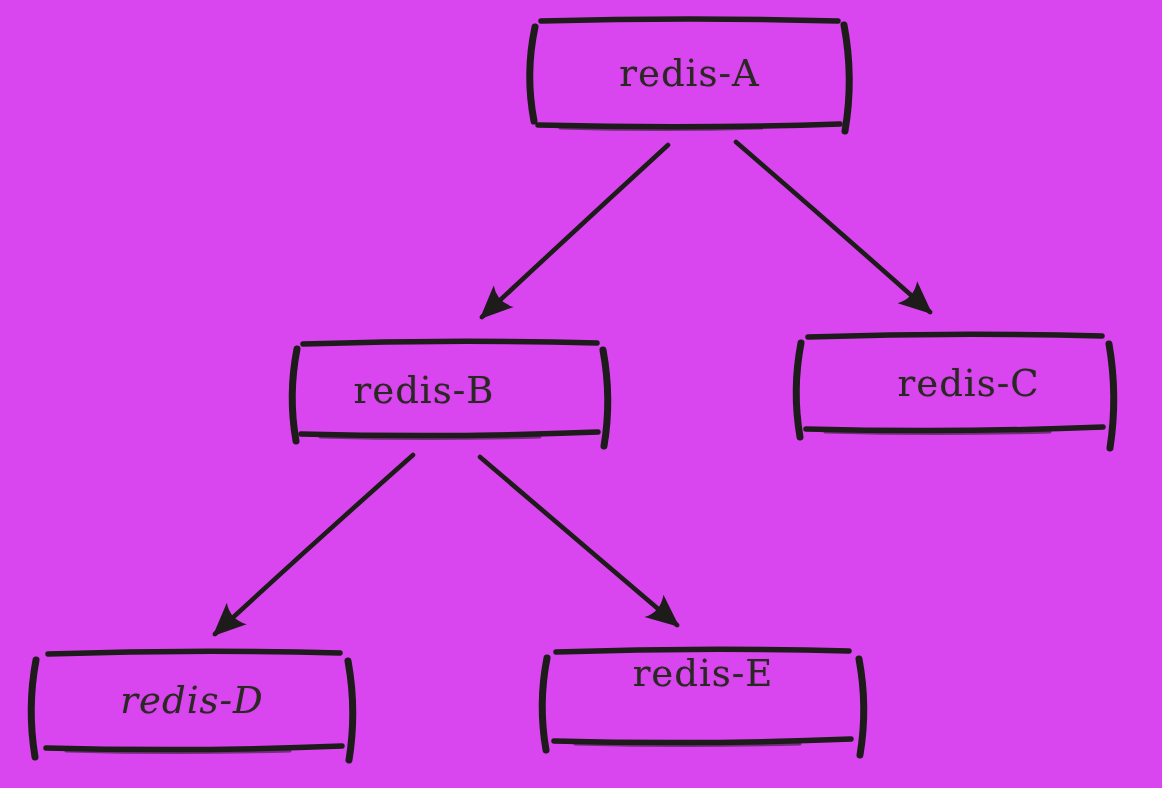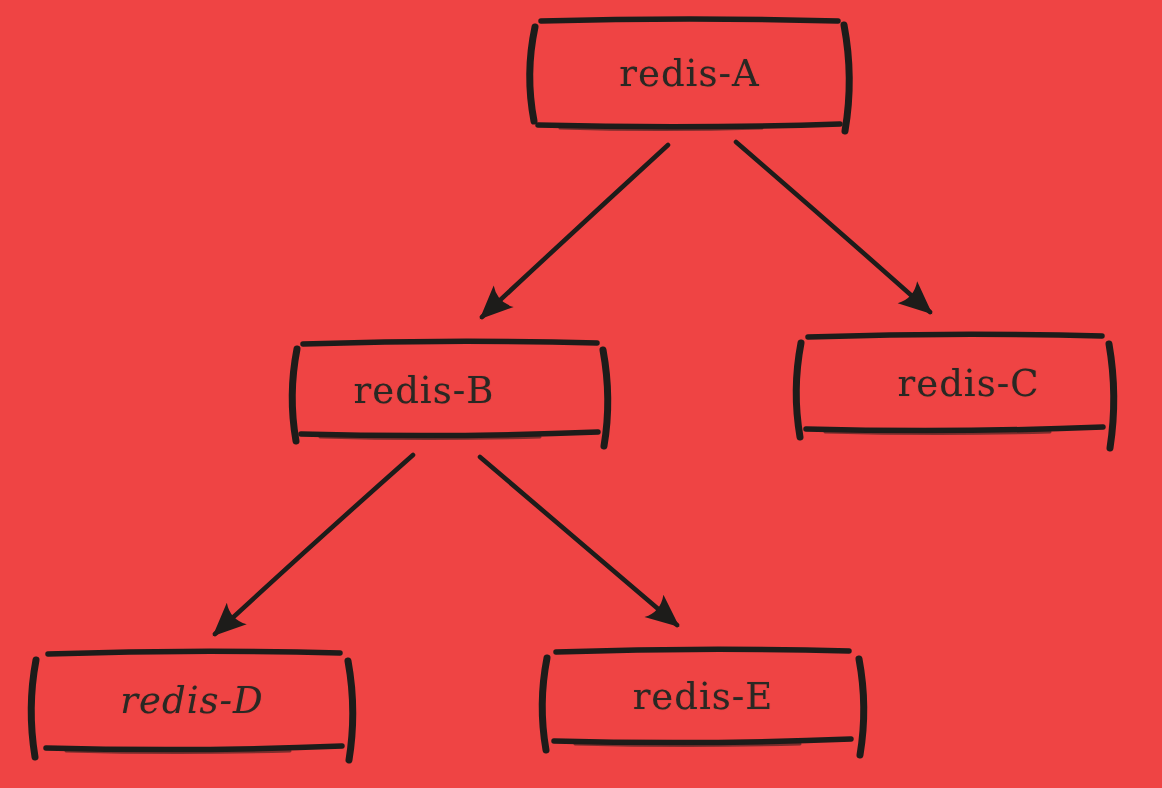--- a/index.html
+++ b/index.html
@@ -15,7 +15,7 @@
     position: relative;
     width: 1162px;
     height: 788px;
-    background: #ef4444;
+    background: #d946ef;
   }
   .strokes {
     position: absolute;

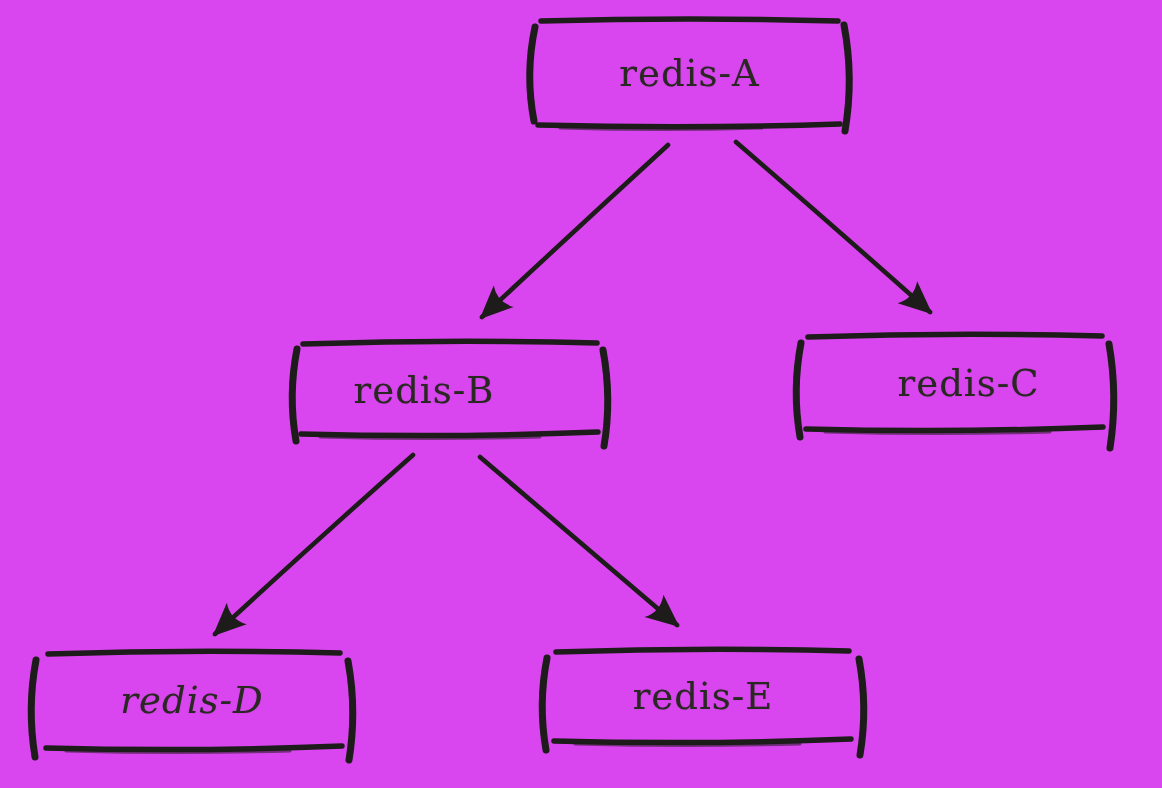--- a/index.html
+++ b/index.html
@@ -117,7 +117,7 @@
 
   <div class="node-label" style="left:35px;  top:652px; width:314px; height:96px;font-style:italic;">redis-D</div>
 
-  <div class="node-label" style="left:546px; top:650px; width:314px; height:92px;">redis-E</div>
+  <div class="node-label" style="left:546px; top:627px; width:314px; height:92px;">redis-E</div>
 
 </div>
 

